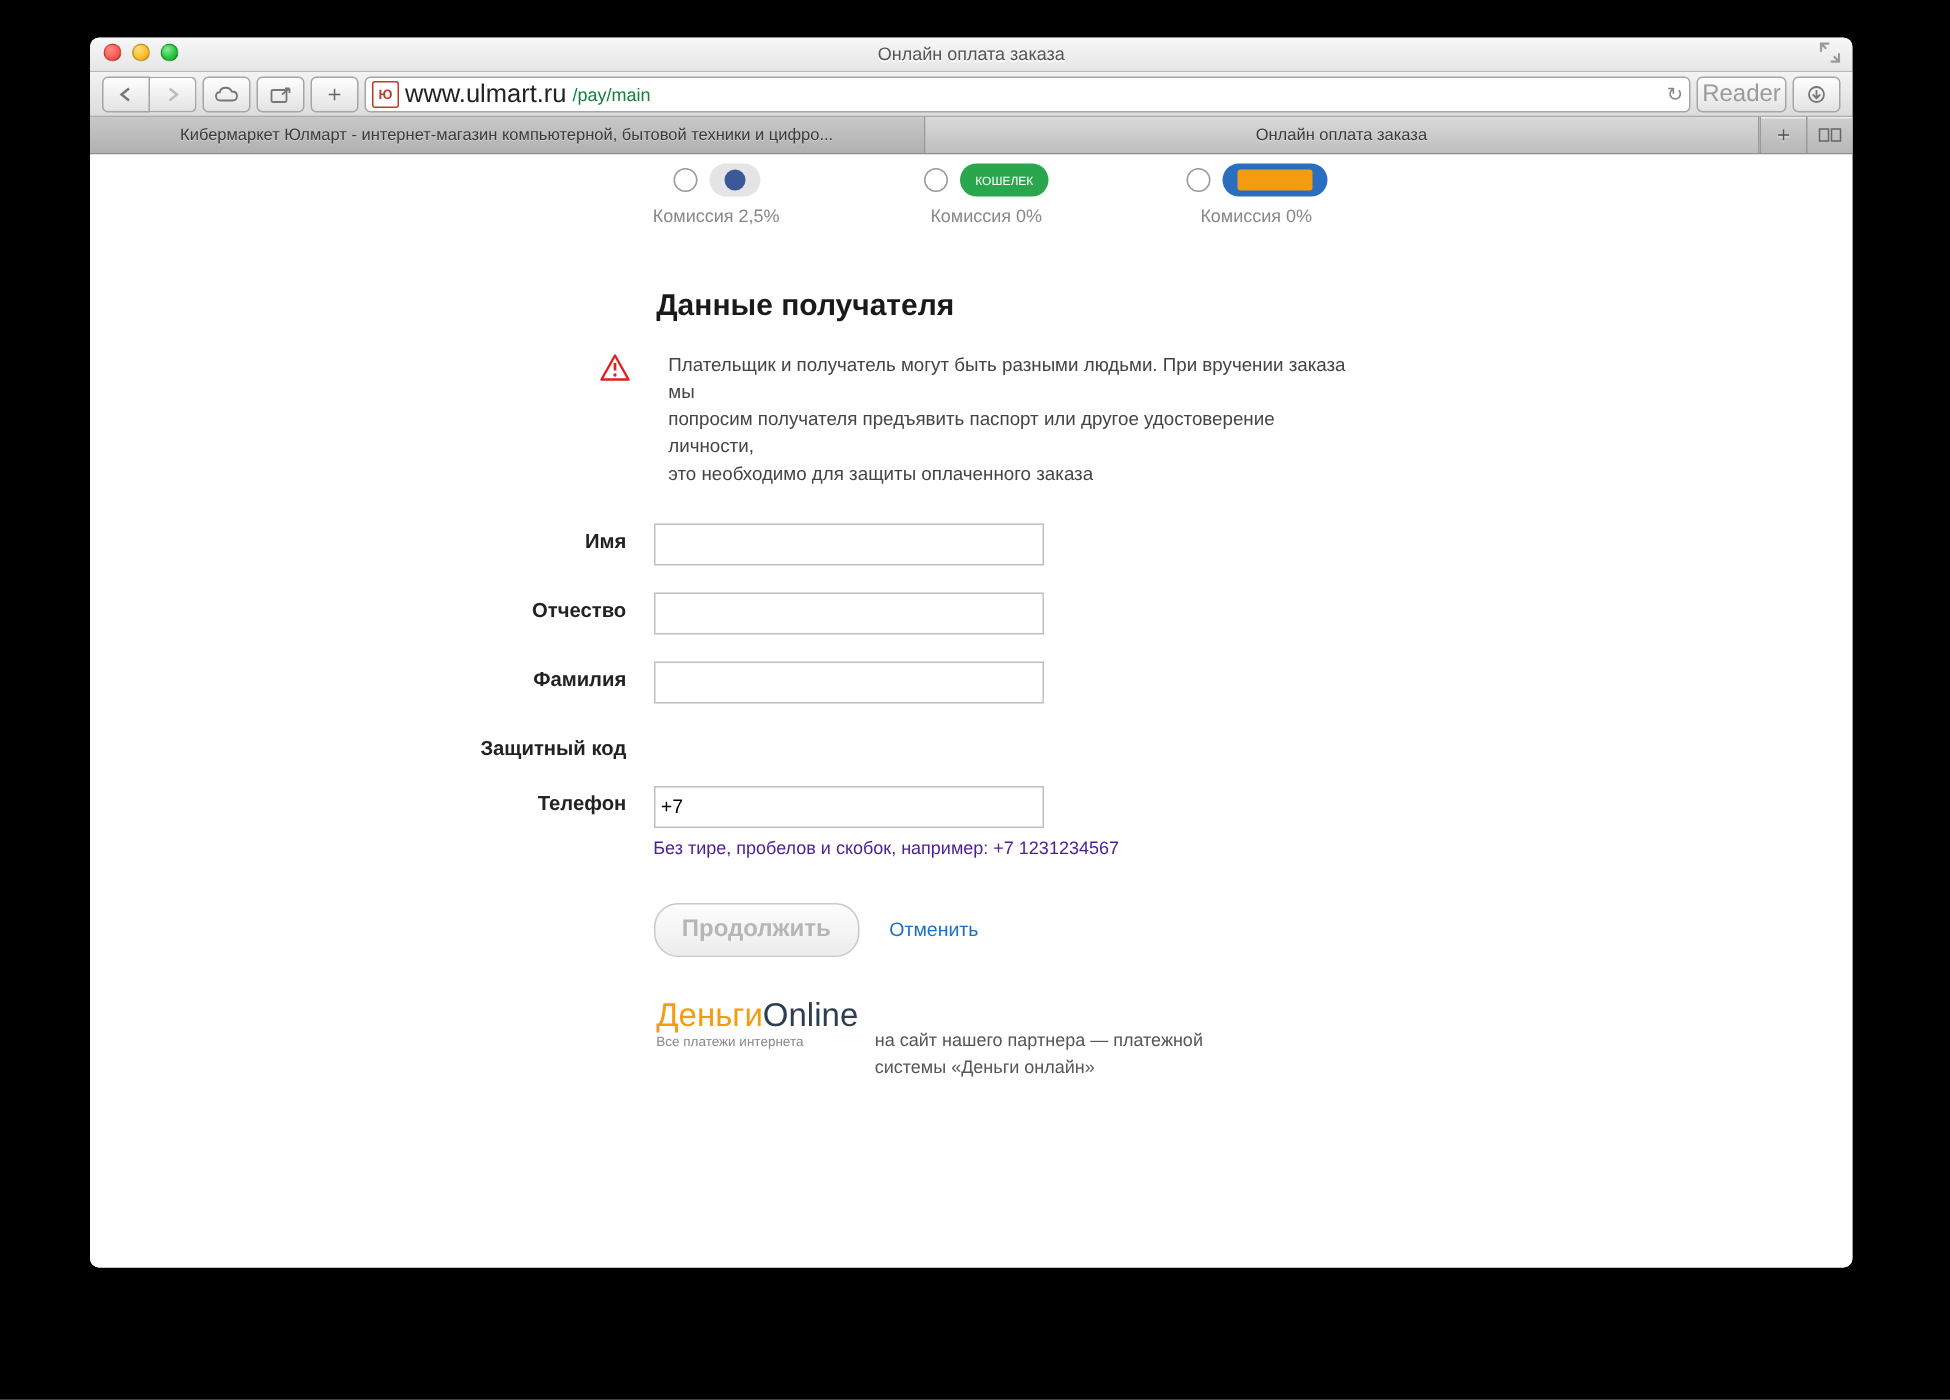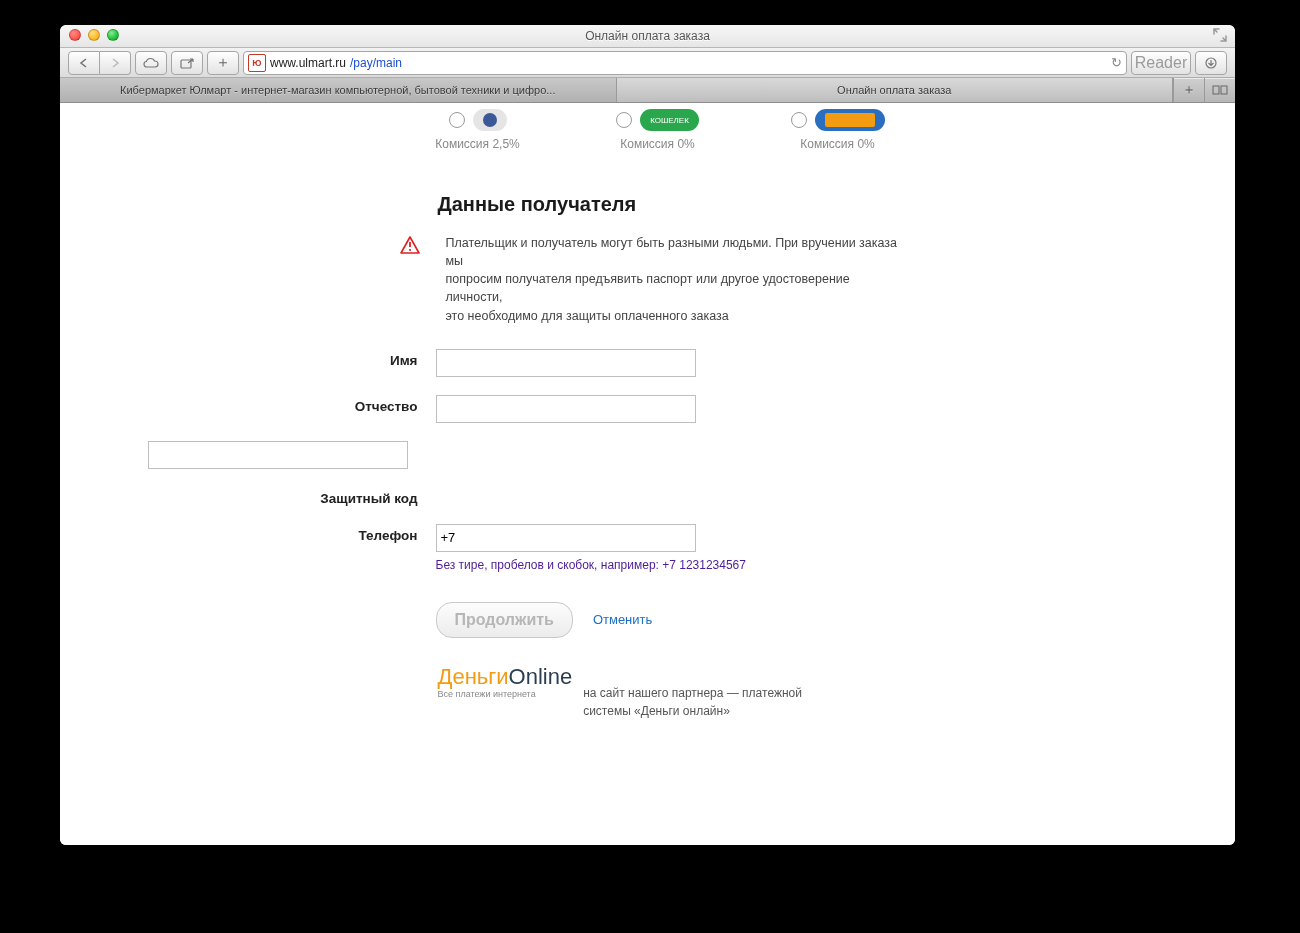--- a/index.html
+++ b/index.html
@@ -23,7 +23,7 @@
   .addr-wrap{flex:1;display:flex;align-items:center;}
   .addr{flex:1;height:22px;background:#fff;border:1px solid #a6a6a6;border-radius:4px;display:flex;align-items:center;padding:0 4px;gap:4px;}
   .favicon{width:16px;height:16px;background:#fff;border:1px solid #c0392b;border-radius:2px;position:relative;font-size:9px;font-weight:bold;color:#c0392b;display:flex;align-items:center;justify-content:center;}
-  .url-d{color:#222;font-size:12px;}
+  .url-d{color:#222;font-size:17px;}
   .url-p{color:#1d4ed8;font-size:12px;}
   .reload{color:#888;cursor:pointer;margin-left:4px;}
   .reader{width:58px;font-size:16px;color:#9b9b9b;}

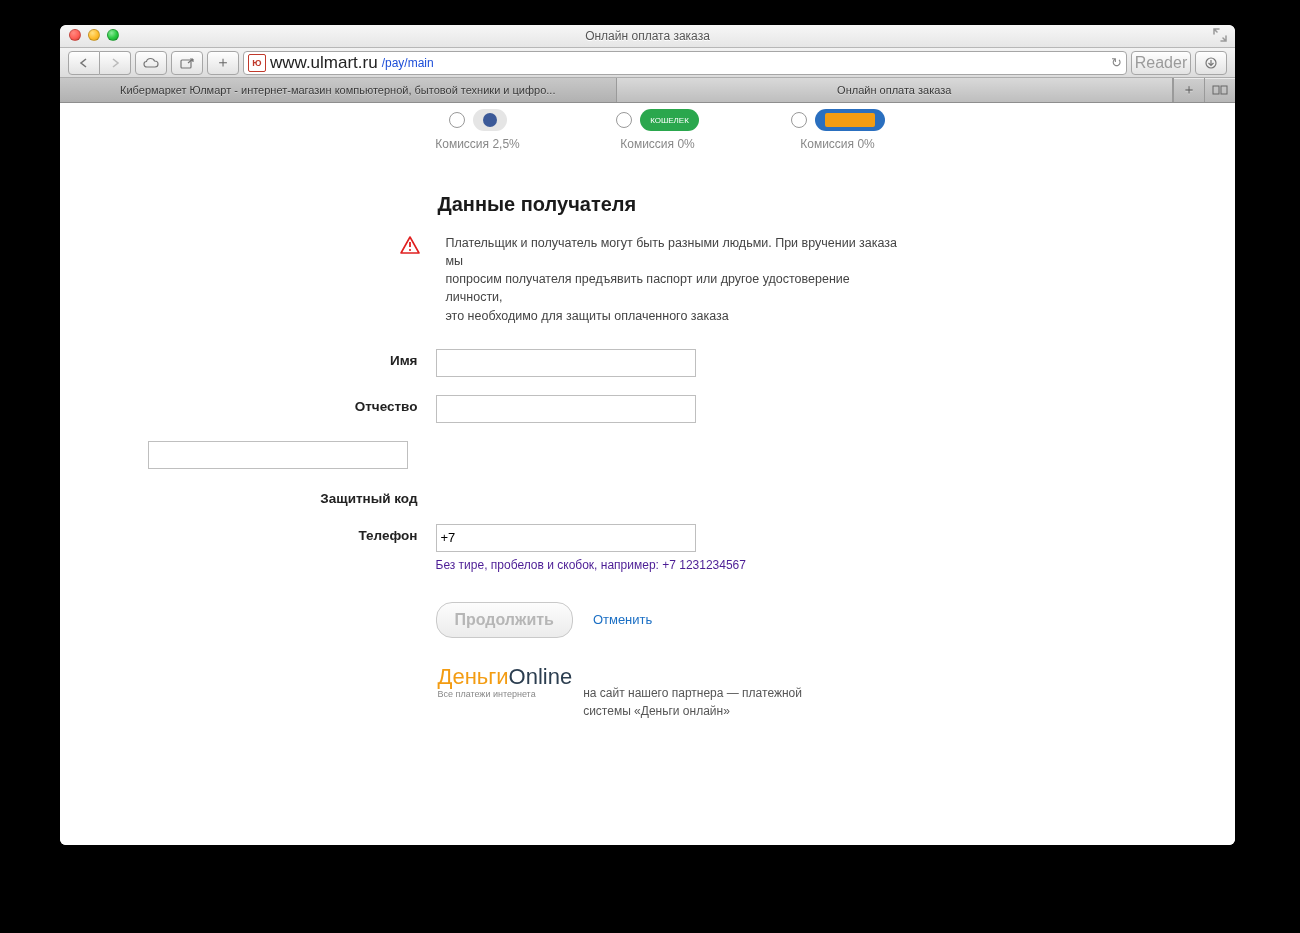--- a/index.html
+++ b/index.html
@@ -24,7 +24,7 @@
   .addr{flex:1;height:22px;background:#fff;border:1px solid #a6a6a6;border-radius:4px;display:flex;align-items:center;padding:0 4px;gap:4px;}
   .favicon{width:16px;height:16px;background:#fff;border:1px solid #c0392b;border-radius:2px;position:relative;font-size:9px;font-weight:bold;color:#c0392b;display:flex;align-items:center;justify-content:center;}
   .url-d{color:#222;font-size:17px;}
-  .url-p{color:#1d4ed8;font-size:12px;}
+  .url-p{color:#15803d;font-size:12px;}
   .reload{color:#888;cursor:pointer;margin-left:4px;}
   .reader{width:58px;font-size:16px;color:#9b9b9b;}
   .tabbar{height:24px;background:linear-gradient(#cfcfcf,#b7b7b7);border-bottom:1px solid #8e8e8e;display:flex;align-items:stretch;}

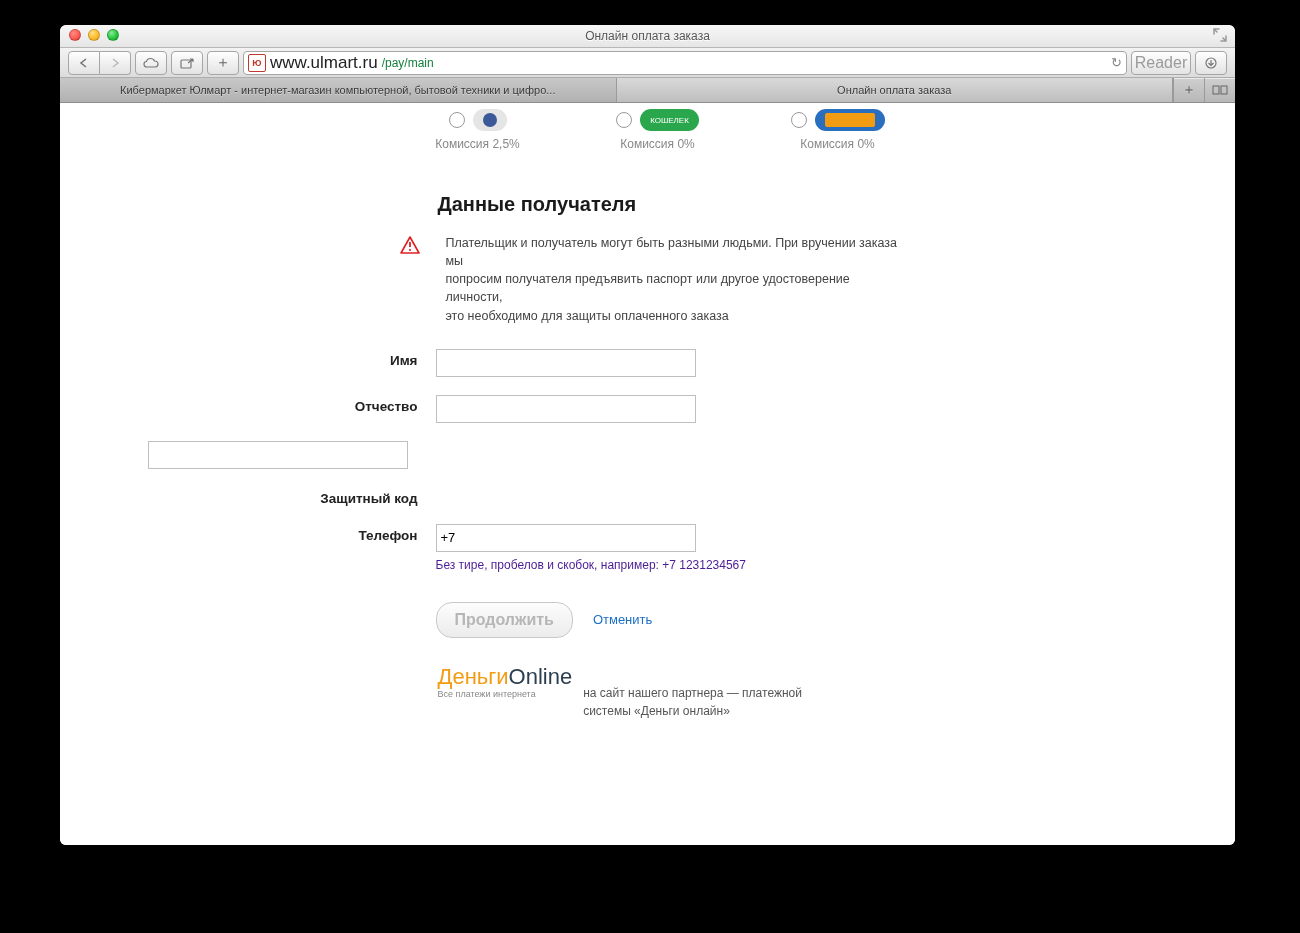--- a/index.html
+++ b/index.html
@@ -202,6 +202,7 @@
           <div class="fc"><input class="ti" style=""></div>
         </div>
         <div class="form-row">
+          <div class="fl">Фамилия</div>
           <div class="fc"><input class="ti" style=""></div>
         </div>
         <div class="form-row">

